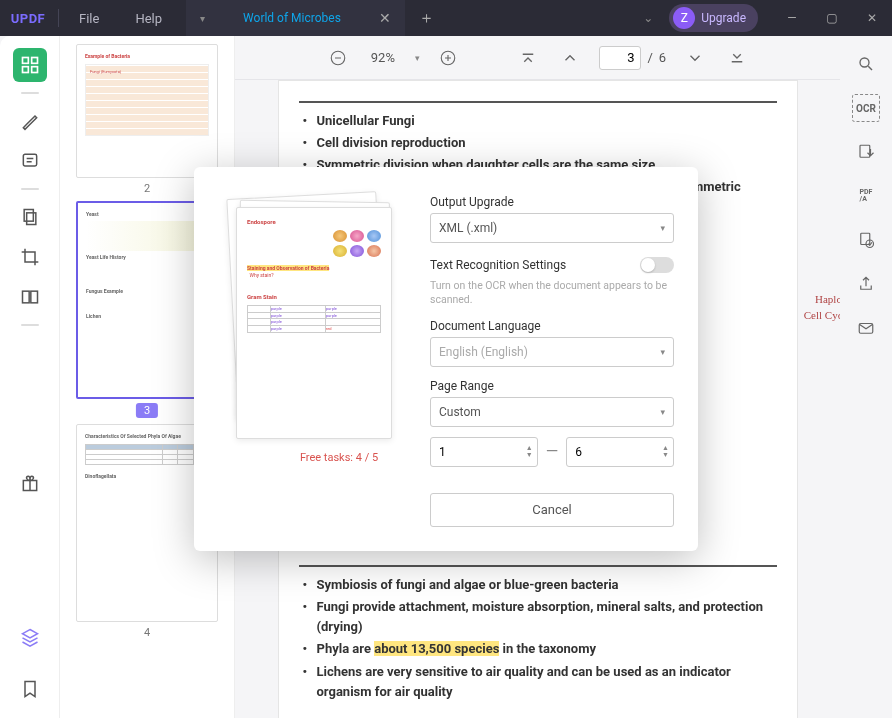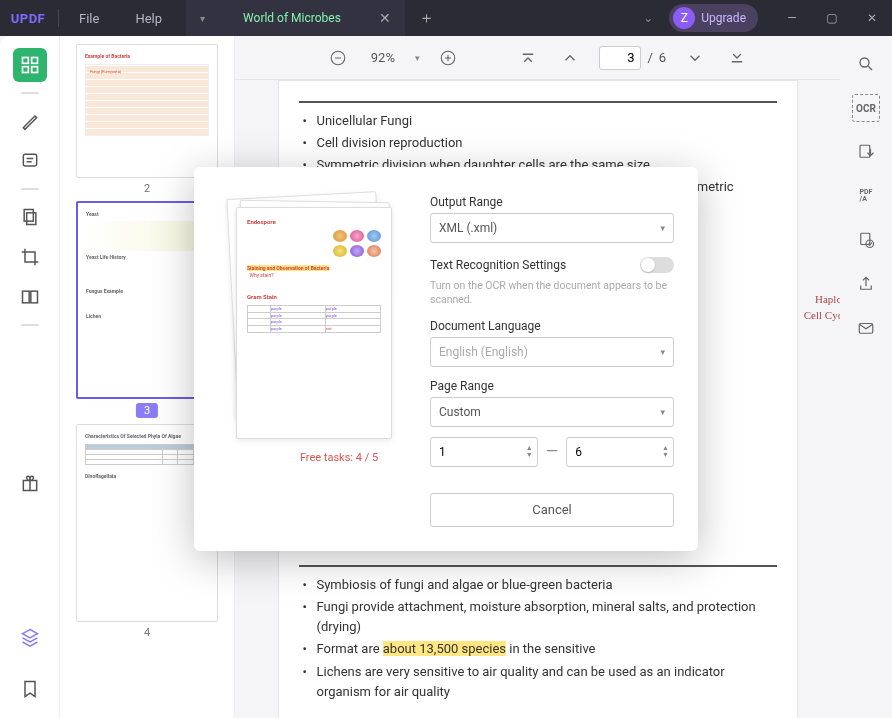--- a/index.html
+++ b/index.html
@@ -12,7 +12,7 @@
   .menu-item { padding: 0 18px; cursor: pointer; }
   .tab { display:flex; align-items:center; height:36px; background:#323240; padding:0 14px; gap:20px; margin-left:6px;}
   .tab .dd { color:#888; font-size:10px;}
-  .tab-title { color:#86efac; font-size:12px; padding:0 18px;}
+  .tab-title { color:#0ea5e9; font-size:12px; padding:0 18px;}
   .tab-close { color:#aaa; cursor:pointer; font-size:14px;}
   .tab-add { padding:0 14px; color:#aaa; font-size:16px; cursor:pointer;}
   .spacer { flex:1; }

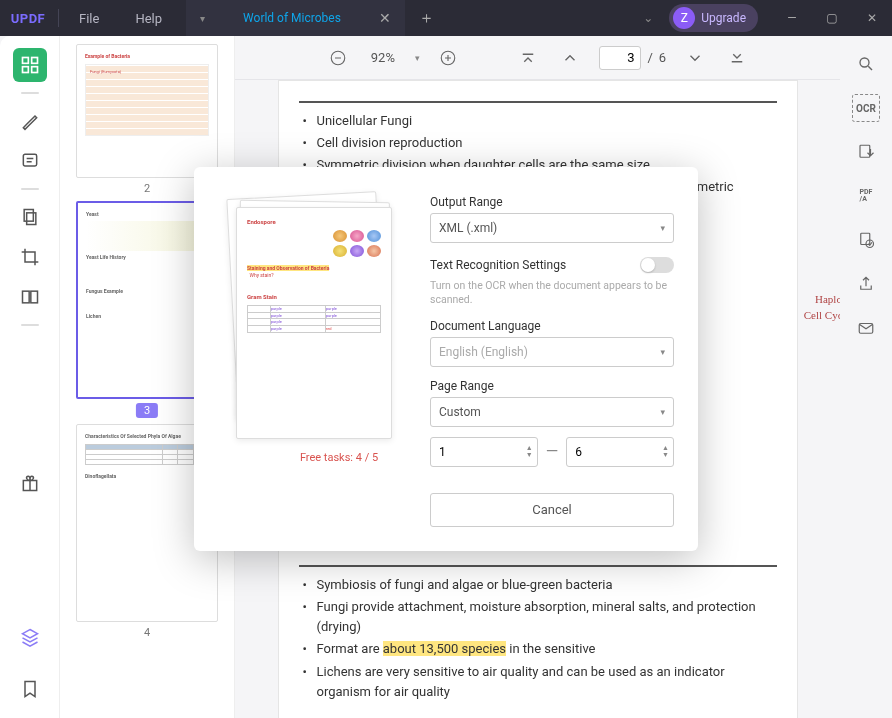--- a/index.html
+++ b/index.html
@@ -53,7 +53,7 @@
   .doc { flex:1; overflow:auto; padding:0 40px;}
   .page { background:#fff; margin:0 auto; max-width:520px; border:1px solid #e5e5e5; padding:20px 20px; font-size:13px; color:#333; line-height:1.55;}
   .page h3 { font-size:15px; font-weight:700; margin:12px 0 8px; color:#222;}
-  .page ul { list-style:none; padding-left:4px;}
+  .page ul { list-style:none; padding-left:4px;font-weight:bold;}
   .page li { position:relative; padding-left:14px; margin:2px 0;}
   .page li::before { content:"•"; position:absolute; left:0; color:#333;}
   .underline-y { border-bottom:1.5px solid #555;}

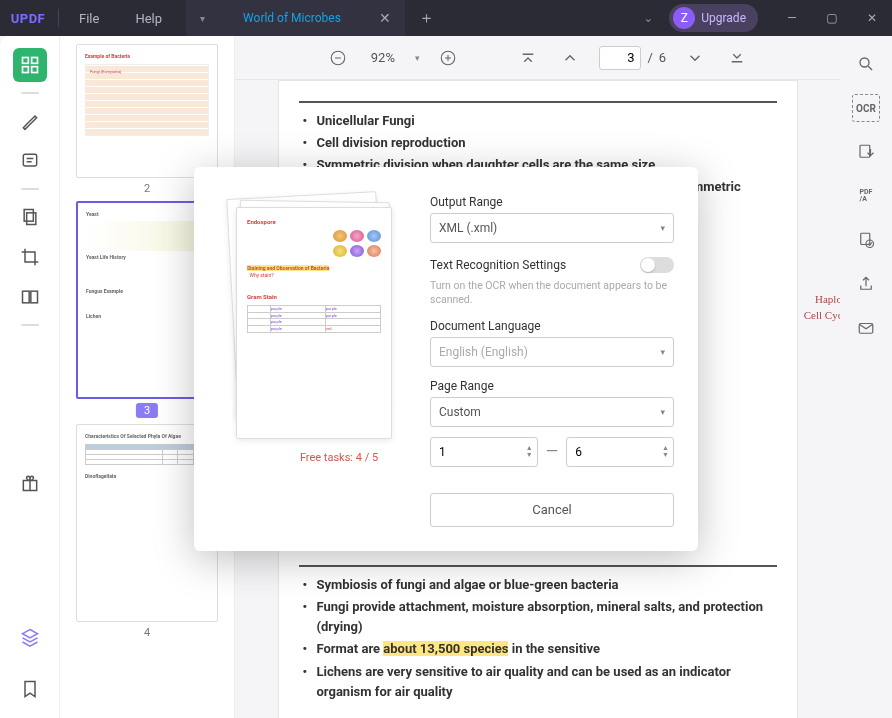--- a/index.html
+++ b/index.html
@@ -412,7 +412,7 @@
       <div class="free-tasks">Free tasks: 4 / 5</div>
     </div>
     <div class="modal-right">
-      <div class="m-label" style="margin-top:0;">Output Range</div>
+      <div class="m-label" style="margin-top:0;">Output Upgrade</div>
       <div class="m-select">
         <span>XML (.xml)</span>
           <span class="caret">▾</span>

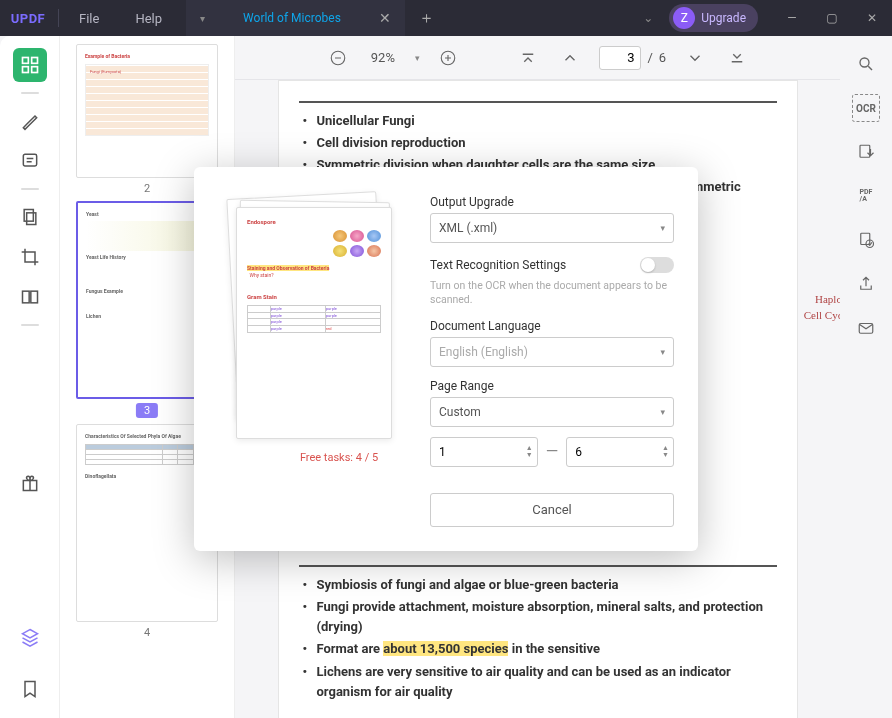--- a/index.html
+++ b/index.html
@@ -313,7 +313,7 @@
         <ul>
           <li>Symbiosis of fungi and algae or blue-green bacteria</li>
           <li>Fungi provide attachment, moisture absorption, mineral salts, and protection (drying)</li>
-          <li><span>Format are </span><span class="hl-y">about 13,500 species</span><span> in the sensitive</span></li>
+          <li><span>Phyla are </span><span class="hl-y">about 13,500 species</span><span> in the sensitive</span></li>
           <li>Lichens are very sensitive to air quality and can be used as an indicator organism for air quality</li>
 
         </ul>

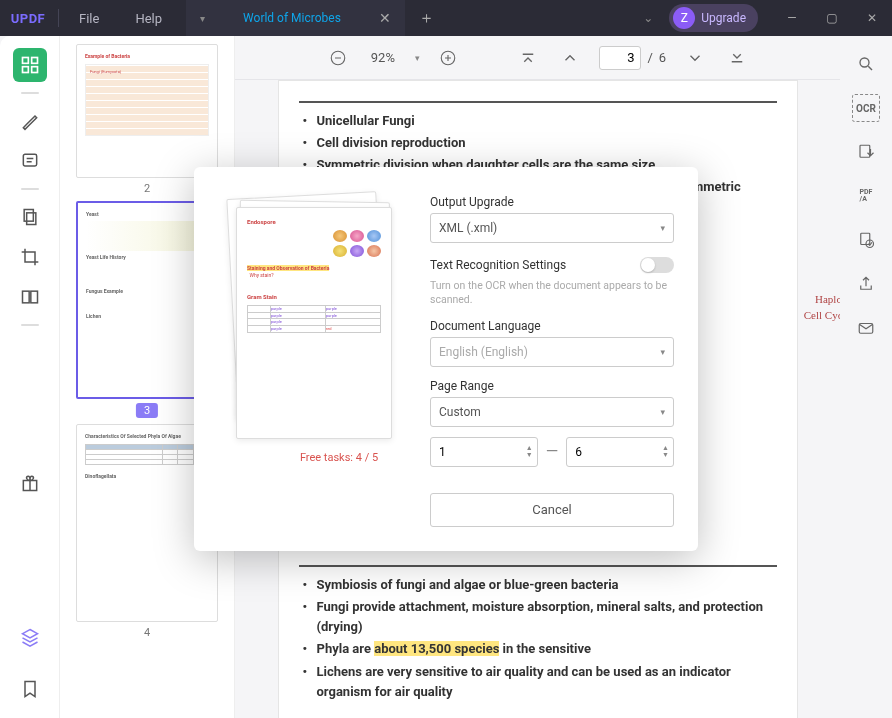--- a/index.html
+++ b/index.html
@@ -313,7 +313,7 @@
         <ul>
           <li>Symbiosis of fungi and algae or blue-green bacteria</li>
           <li>Fungi provide attachment, moisture absorption, mineral salts, and protection (drying)</li>
-          <li><span>Phyla are </span><span class="hl-y">about 13,500 species</span><span> in the sensitive</span></li>
+          <li><span>Phyla are </span><span class="hl-y">about 13,500 species</span><span> in the taxonomy</span></li>
           <li>Lichens are very sensitive to air quality and can be used as an indicator organism for air quality</li>
 
         </ul>

